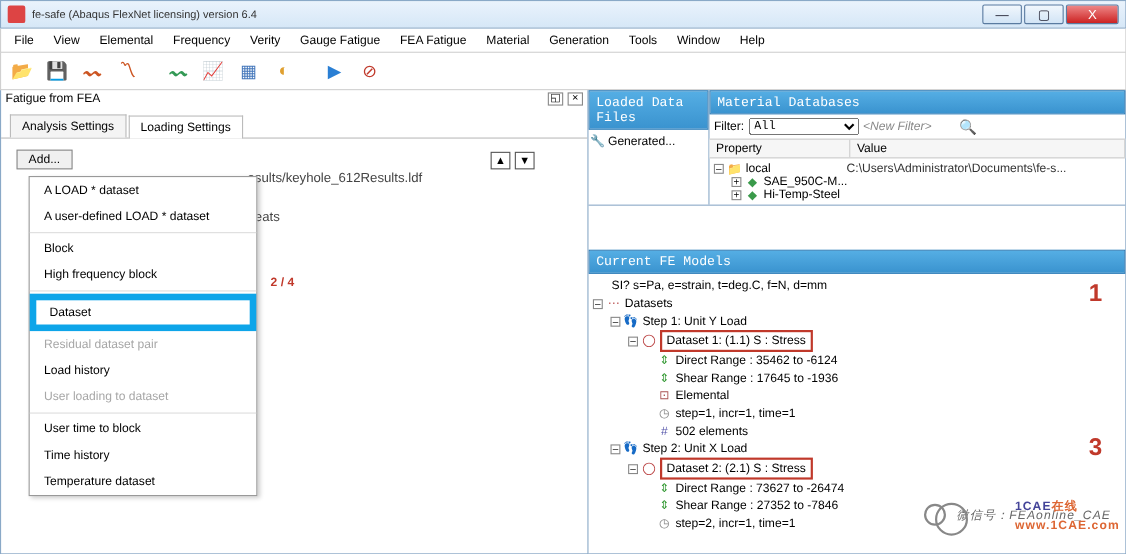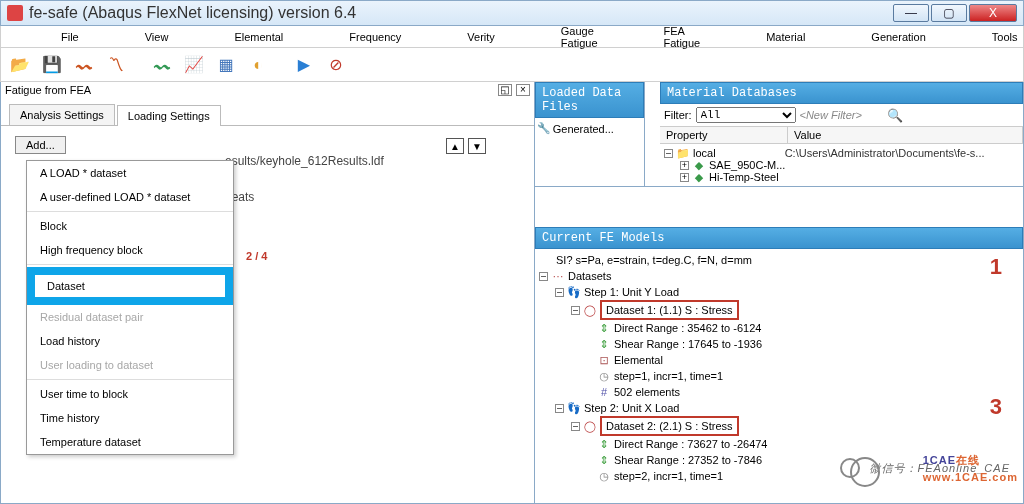--- a/index.html
+++ b/index.html
@@ -8,7 +8,7 @@
   
   .titlebar { height: 26px; background: linear-gradient(#eaf3fc,#d6e7f7); border: 1px solid #8aa9c7; display: flex; align-items: center; padding: 0 6px; }
   .titlebar .appicon { width: 16px; height: 16px; background: #d44; border-radius: 2px; margin-right: 6px; }
-  .titlebar .title { flex: 1; color: #333; font-size: 16px; }
+  .titlebar .title { flex: 1; color: #333; font-size: 10px; }
   .titlebar .winbtn { width: 36px; height: 18px; margin-left: 2px; text-align: center; line-height: 16px; border: 1px solid #5a7ba0; border-radius: 2px; background: linear-gradient(#f1f7fd,#d2e4f5); cursor: pointer; font-size: 12px; }
   .titlebar .winbtn.min { color: #223; }
   .titlebar .winbtn.max { color: #223; }

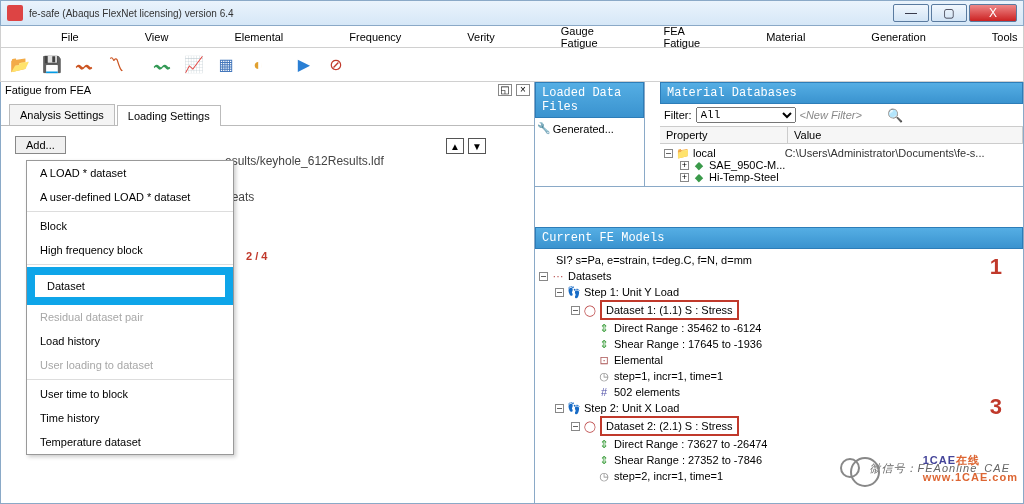--- a/index.html
+++ b/index.html
@@ -15,7 +15,7 @@
   .titlebar .winbtn.close { background: linear-gradient(#e88,#c22); color: #fff; width: 48px; }
 
   .menubar { height: 22px; border: 1px solid #d0d0d0; border-top: none; display: flex; align-items: center; padding: 0 4px; gap: 2px; }
-  .menubar .mitem { padding: 2px 8px; cursor: pointer; margin-left: 48px; }
+  .menubar .mitem { padding: 2px 8px; cursor: pointer; }
 
   .toolbar { height: 34px; border: 1px solid #d0d0d0; border-top: none; display: flex; align-items: center; padding: 0 6px; gap: 6px; }
   .tbtn { width: 26px; height: 26px; border: 1px solid transparent; border-radius: 3px; display: flex; align-items: center; justify-content: center; cursor: pointer; font-size: 16px; }

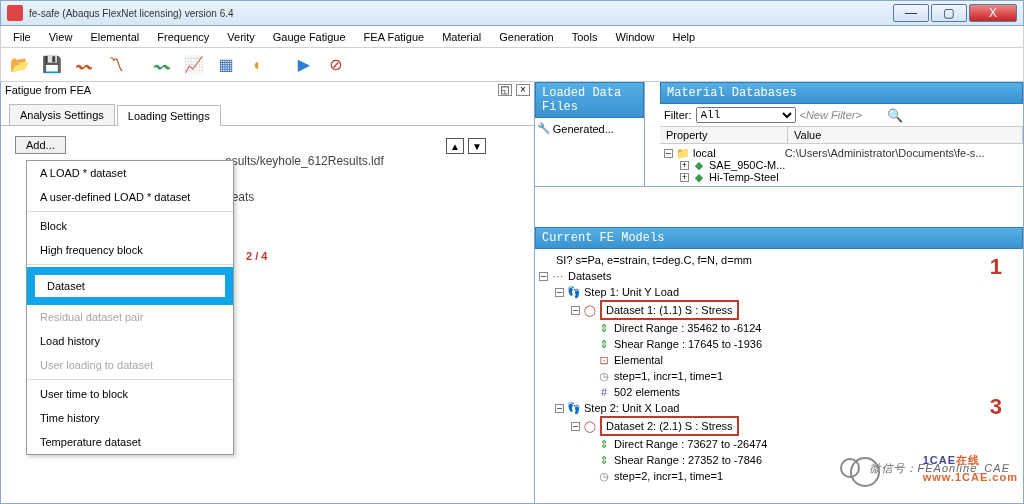--- a/index.html
+++ b/index.html
@@ -51,7 +51,7 @@
   .loaded { width: 110px; border-right: 1px solid #8aa9c7; }
   .loaded-body { padding: 4px 2px; }
   .loaded-body .row { display: flex; align-items: center; gap: 2px; font-size: 11px; }
-  .mat { flex: 1; margin-left: 15px; }
+  .mat { flex: 1; }
   .filterbar { padding: 3px 4px; display: flex; align-items: center; gap: 4px; font-family: "Courier New", monospace; font-size: 11px; }
   .filterbar select { font-family: "Courier New", monospace; font-size: 11px; width: 100px; }
   .filterbar .newfilter { color: #888; font-style: italic; width: 80px; }

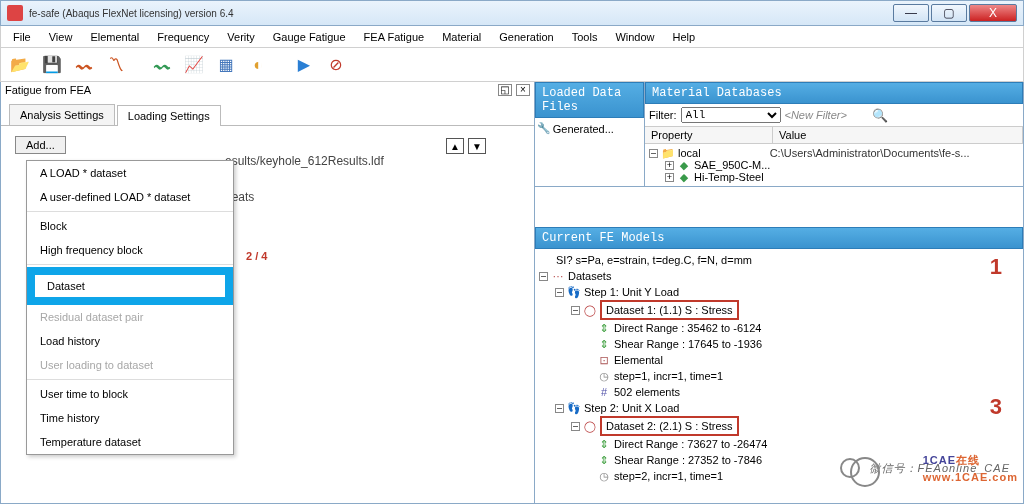--- a/index.html
+++ b/index.html
@@ -40,7 +40,7 @@
   .popup { position: absolute; left: 26px; top: 160px; width: 208px; background: #fff; border: 1px solid #999; box-shadow: 2px 2px 4px rgba(0,0,0,0.2); z-index: 50; }
   .popup .pitem { padding: 5px 12px; cursor: pointer; border: 1px solid transparent; }
   .popup .pitem.disabled { color: #a7a7a7; cursor: default; }
-  .popup .pitem.boxed { border: 8px solid #0ea5e9; }
+  .popup .pitem.boxed { border: 6px solid #0ea5e9; }
   .popup .sep { height: 1px; background: #ddd; margin: 2px 0; }
 
   

